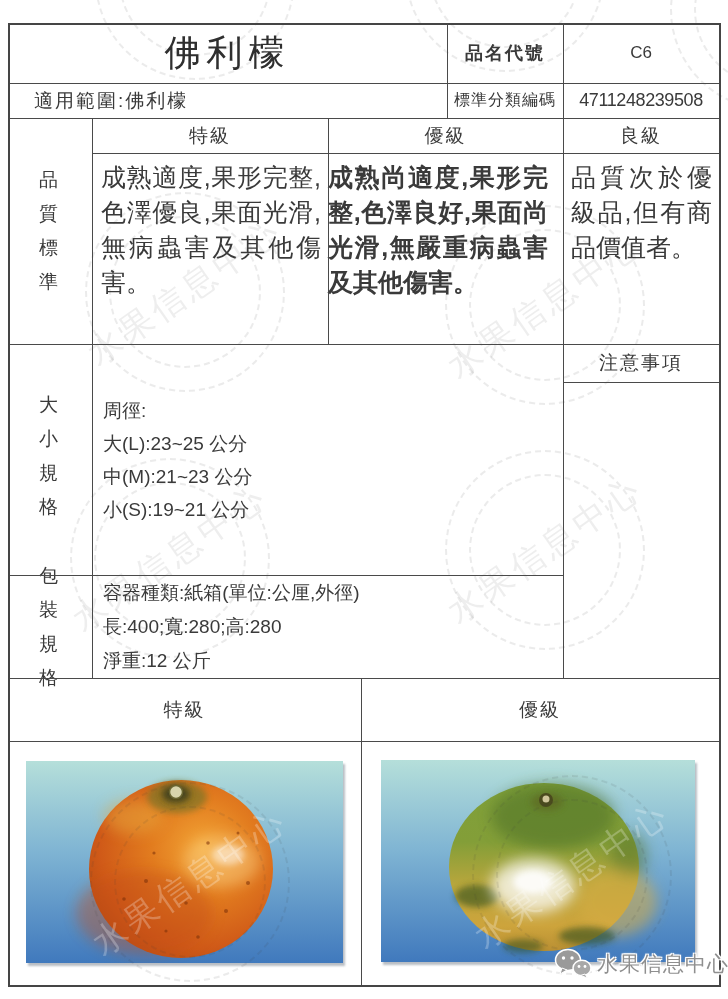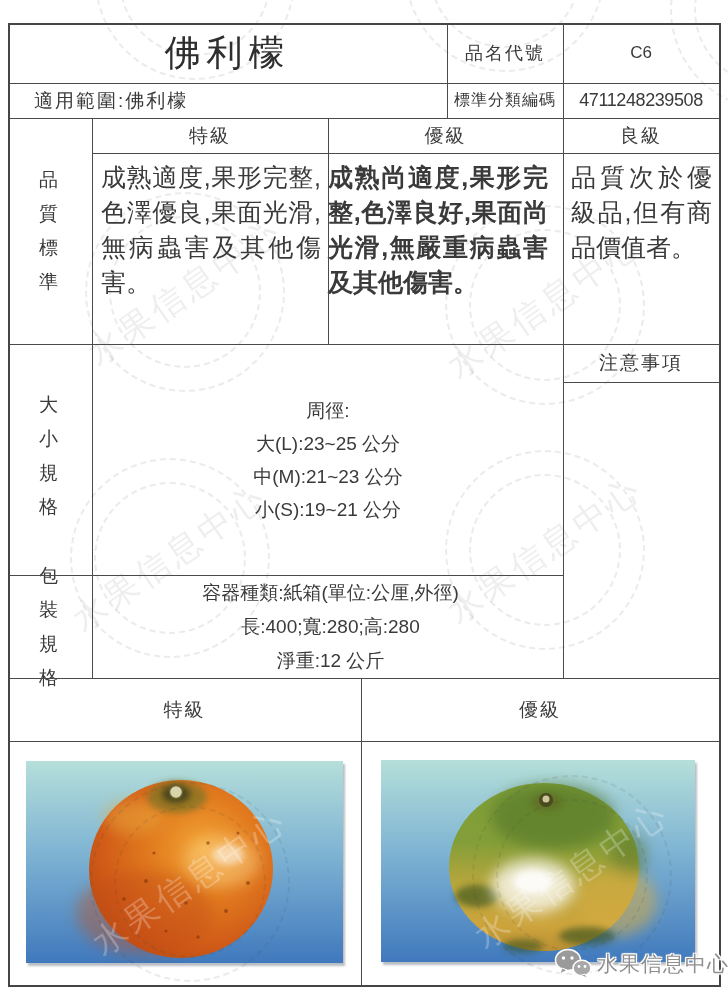--- a/index.html
+++ b/index.html
@@ -115,7 +115,7 @@
   <div class="vline" style="left:361px;top:678px;height:307px;"></div>
 
   <div class="cell title" style="left:8px;top:23px;width:439px;height:60px;">佛利檬</div>
-  <div class="cell h18" style="left:447px;top:23px;width:116px;height:60px;">品名代號</div>
+  <div class="cell h18" style="left:447px;top:23px;width:116px;height:60px;font-weight:bold;">品名代號</div>
   <div class="cell c6" style="left:563px;top:23px;width:156px;height:60px;">C6</div>
 
   <div class="cell h19 left" style="left:8px;top:83px;width:439px;height:35px;padding-left:26px;box-sizing:border-box;">適用範圍:佛利檬</div>

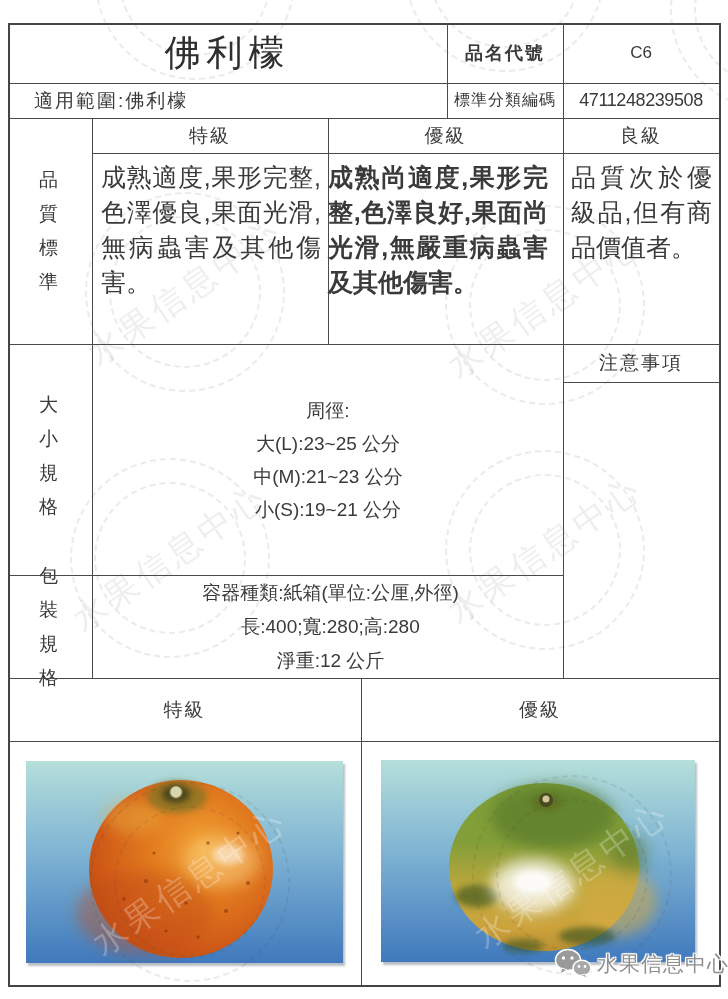--- a/index.html
+++ b/index.html
@@ -25,7 +25,7 @@
   .c6{font-size:17px;}
   .rowlabel span{display:block;width:42px;text-align:center;font-size:19px;line-height:34px;letter-spacing:3px;white-space:normal;word-break:break-all;}
   .desc{position:absolute;z-index:2;font-size:25px;line-height:35px;text-align:justify;color:#3a3a3a;}
-  .lines{position:absolute;z-index:2;display:flex;flex-direction:column;justify-content:center;font-size:19px;color:#3a3a3a;align-items:center;}
+  .lines{position:absolute;z-index:2;display:flex;flex-direction:column;justify-content:center;font-size:19px;color:#3a3a3a;}
   .lines div{line-height:34px;}
   .lines.sz div{line-height:33px;}
   

